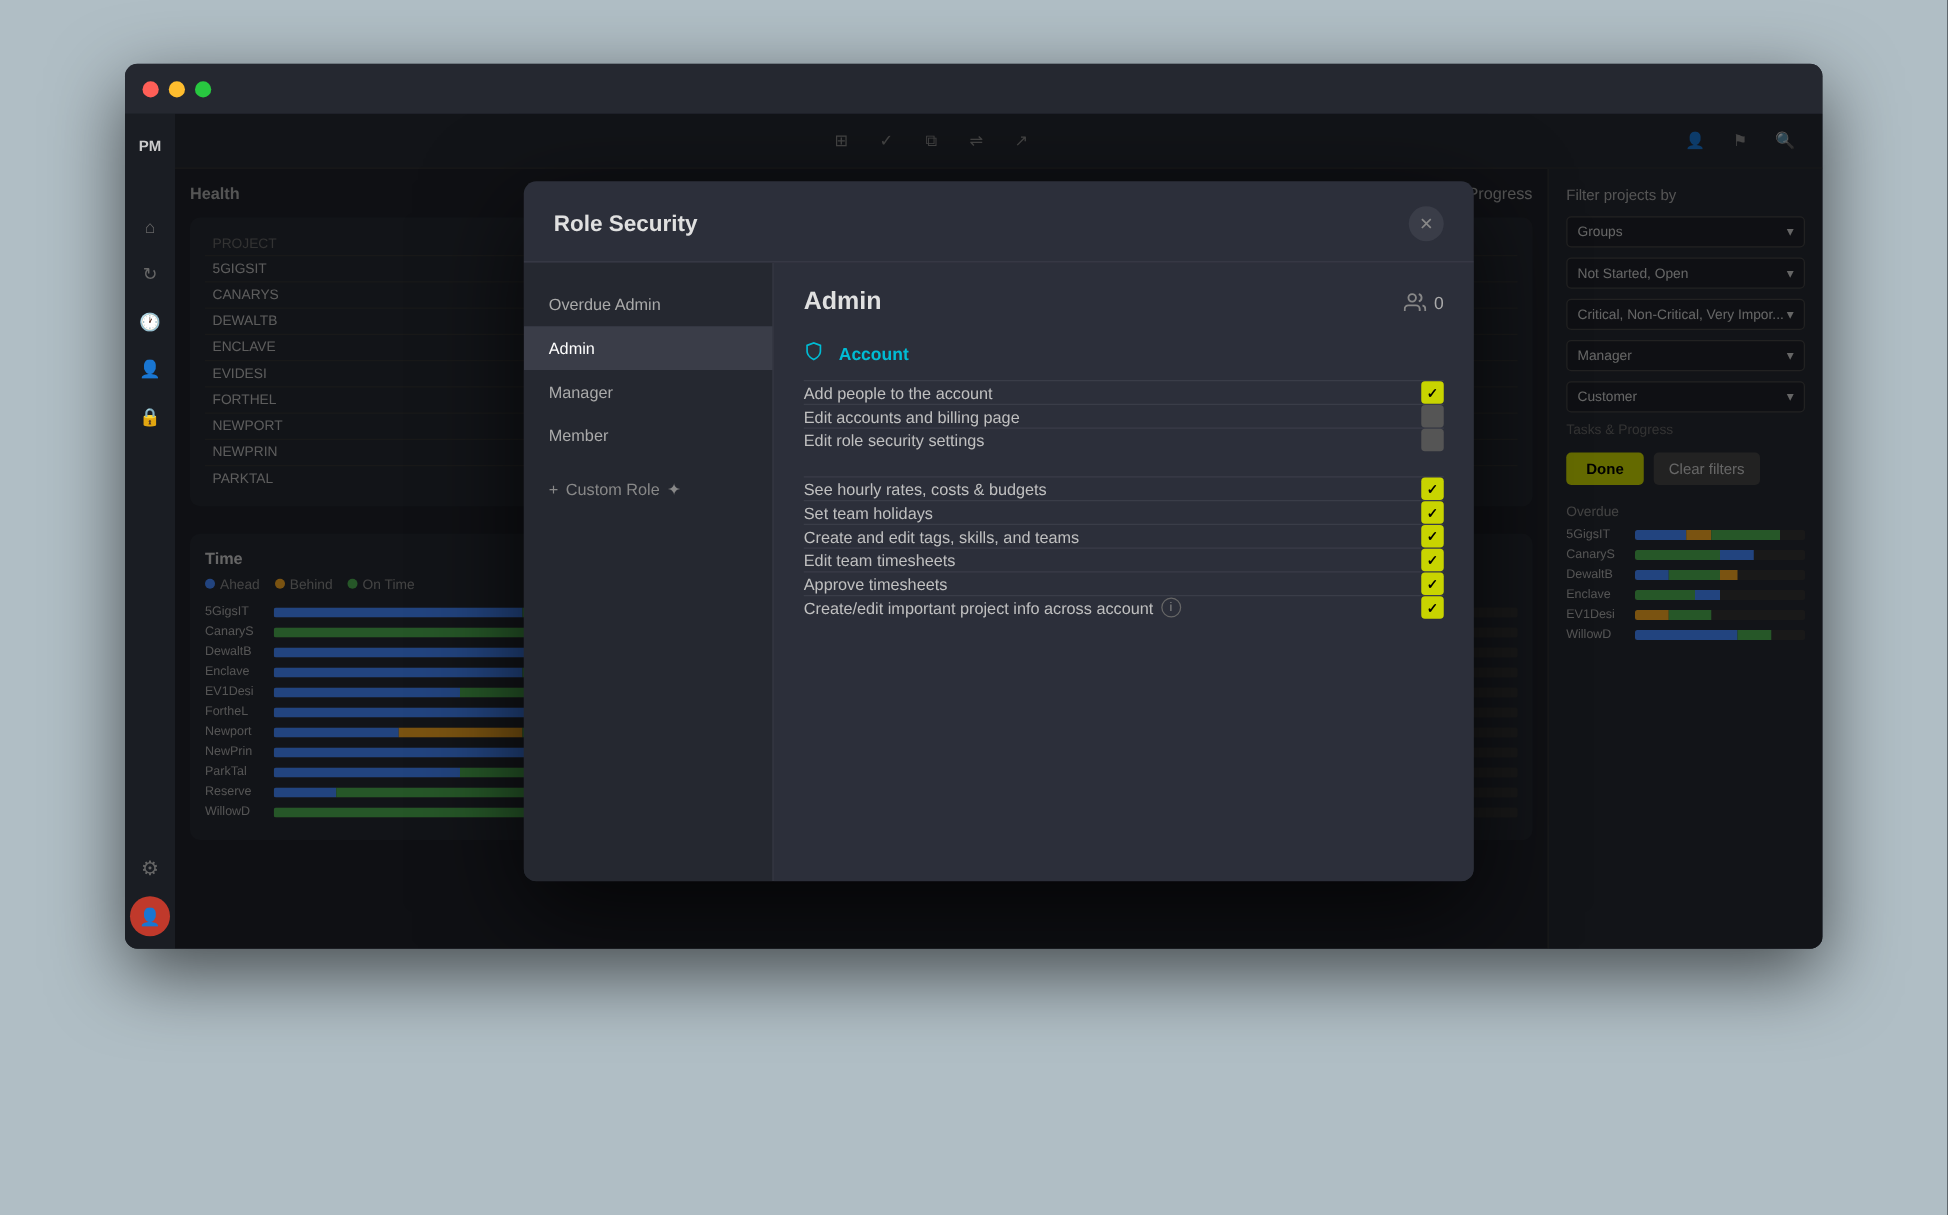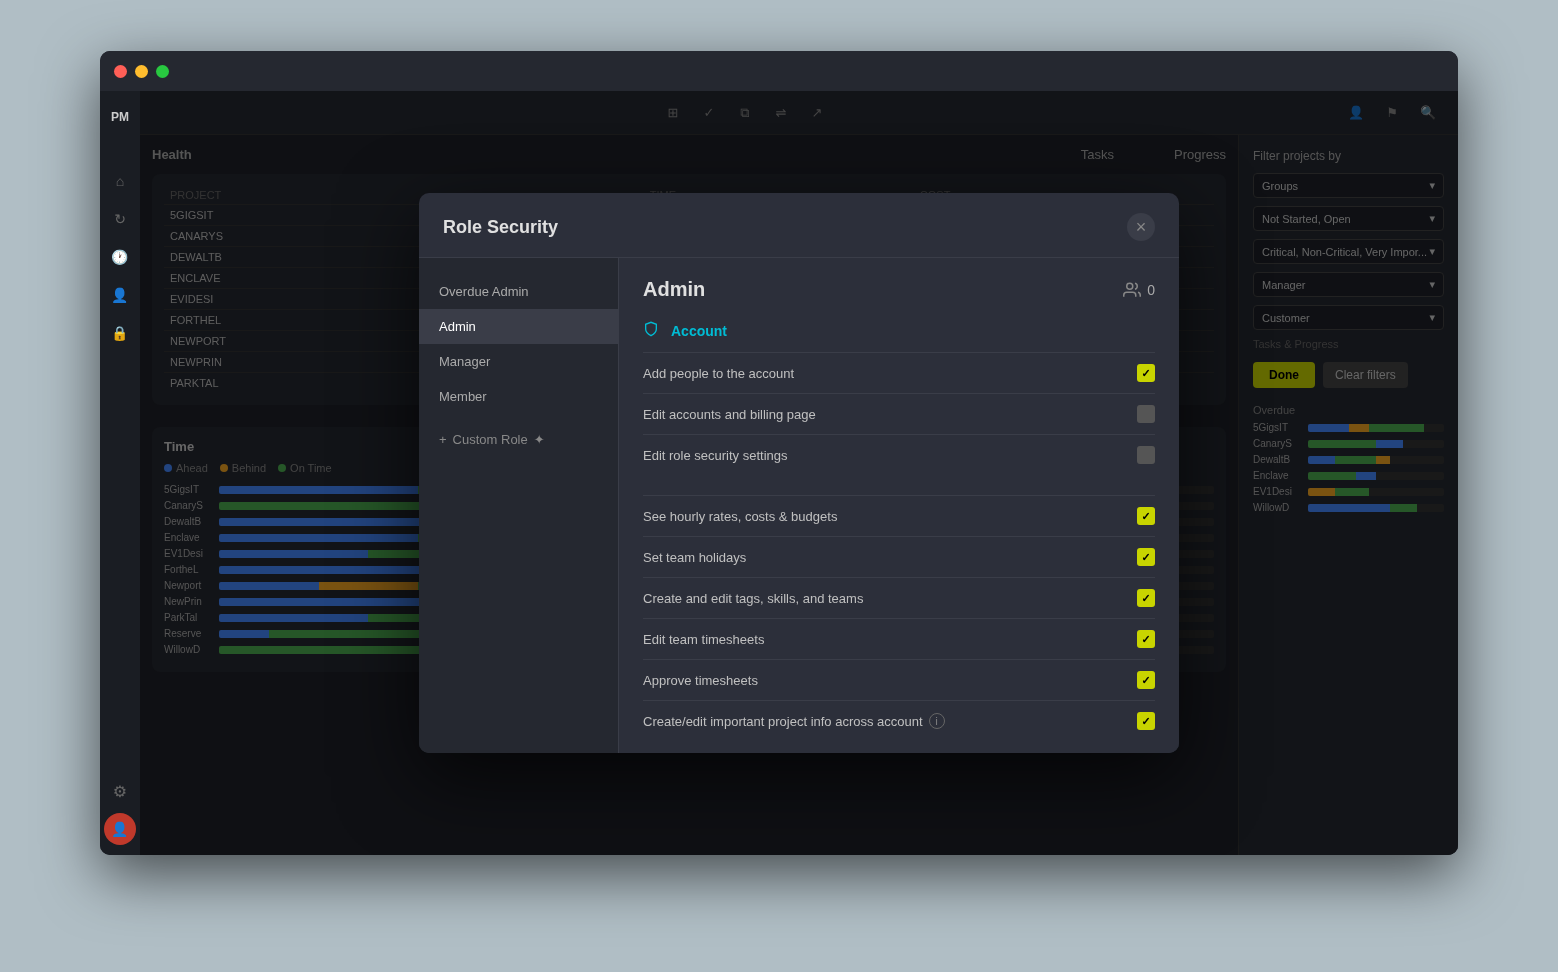--- a/index.html
+++ b/index.html
@@ -15,7 +15,7 @@
     
     .mac-window {
       width: 1358px;
-      height: 804px;
+      height: 708px;
       margin: 51px auto;
       background: #1e2128;
       border-radius: 10px;

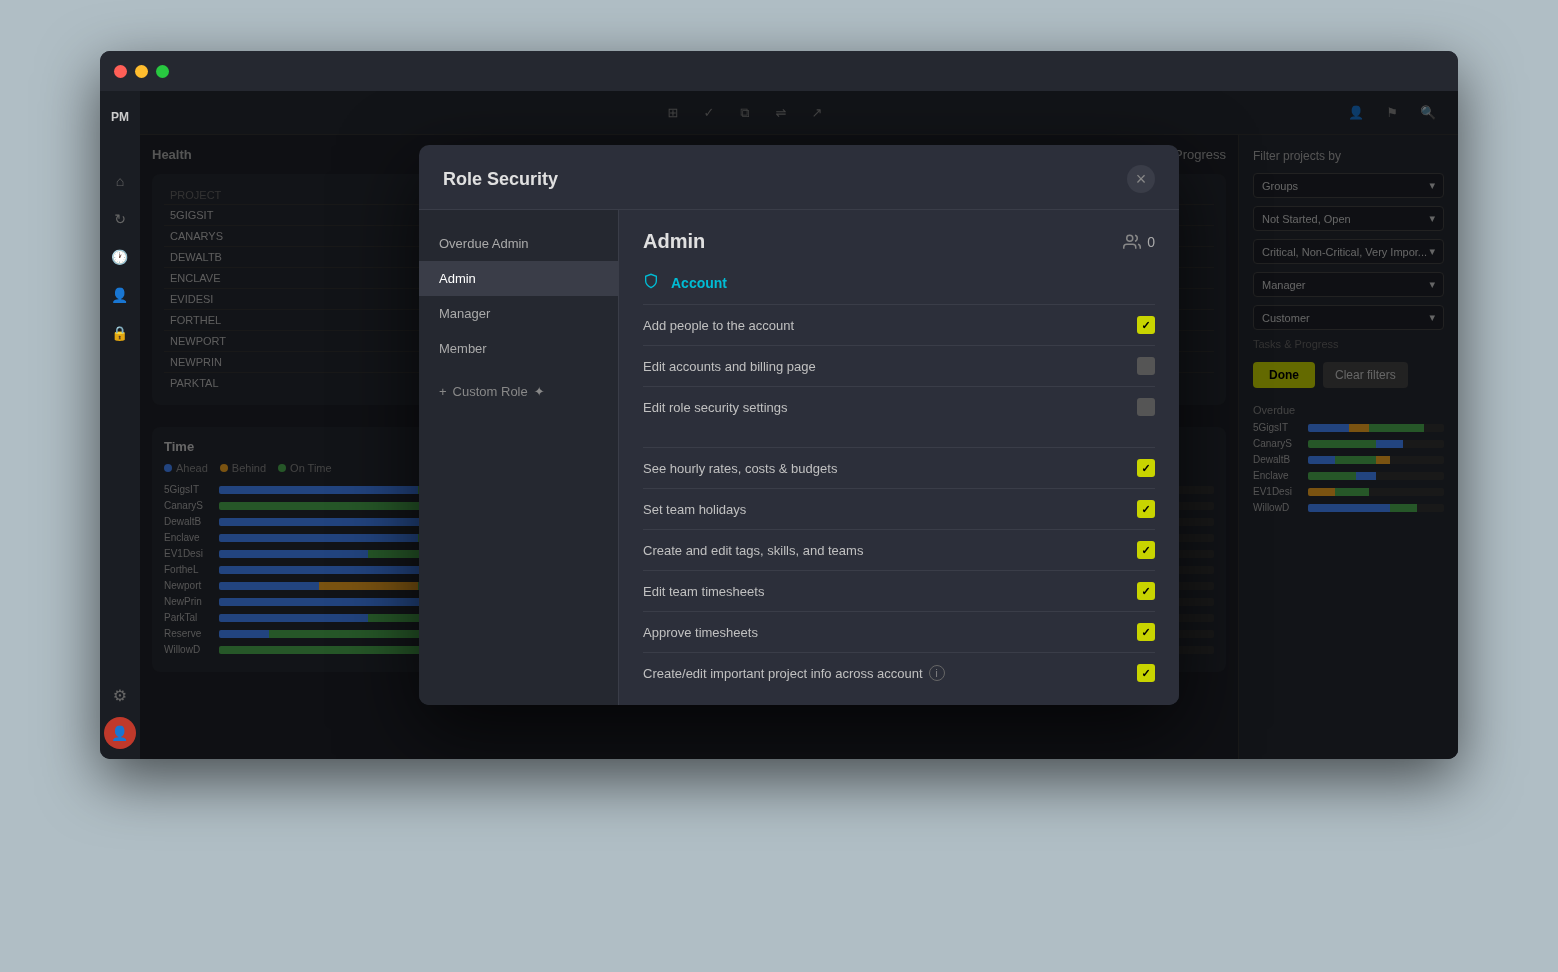--- a/index.html
+++ b/index.html
@@ -335,7 +335,7 @@
       display: flex;
       align-items: center;
       justify-content: space-between;
-      padding: 11px 0;
+      padding: 0 0;
       border-top: 1px solid #3a3d48;
       font-size: 13px;
       color: #c0c0c0;

